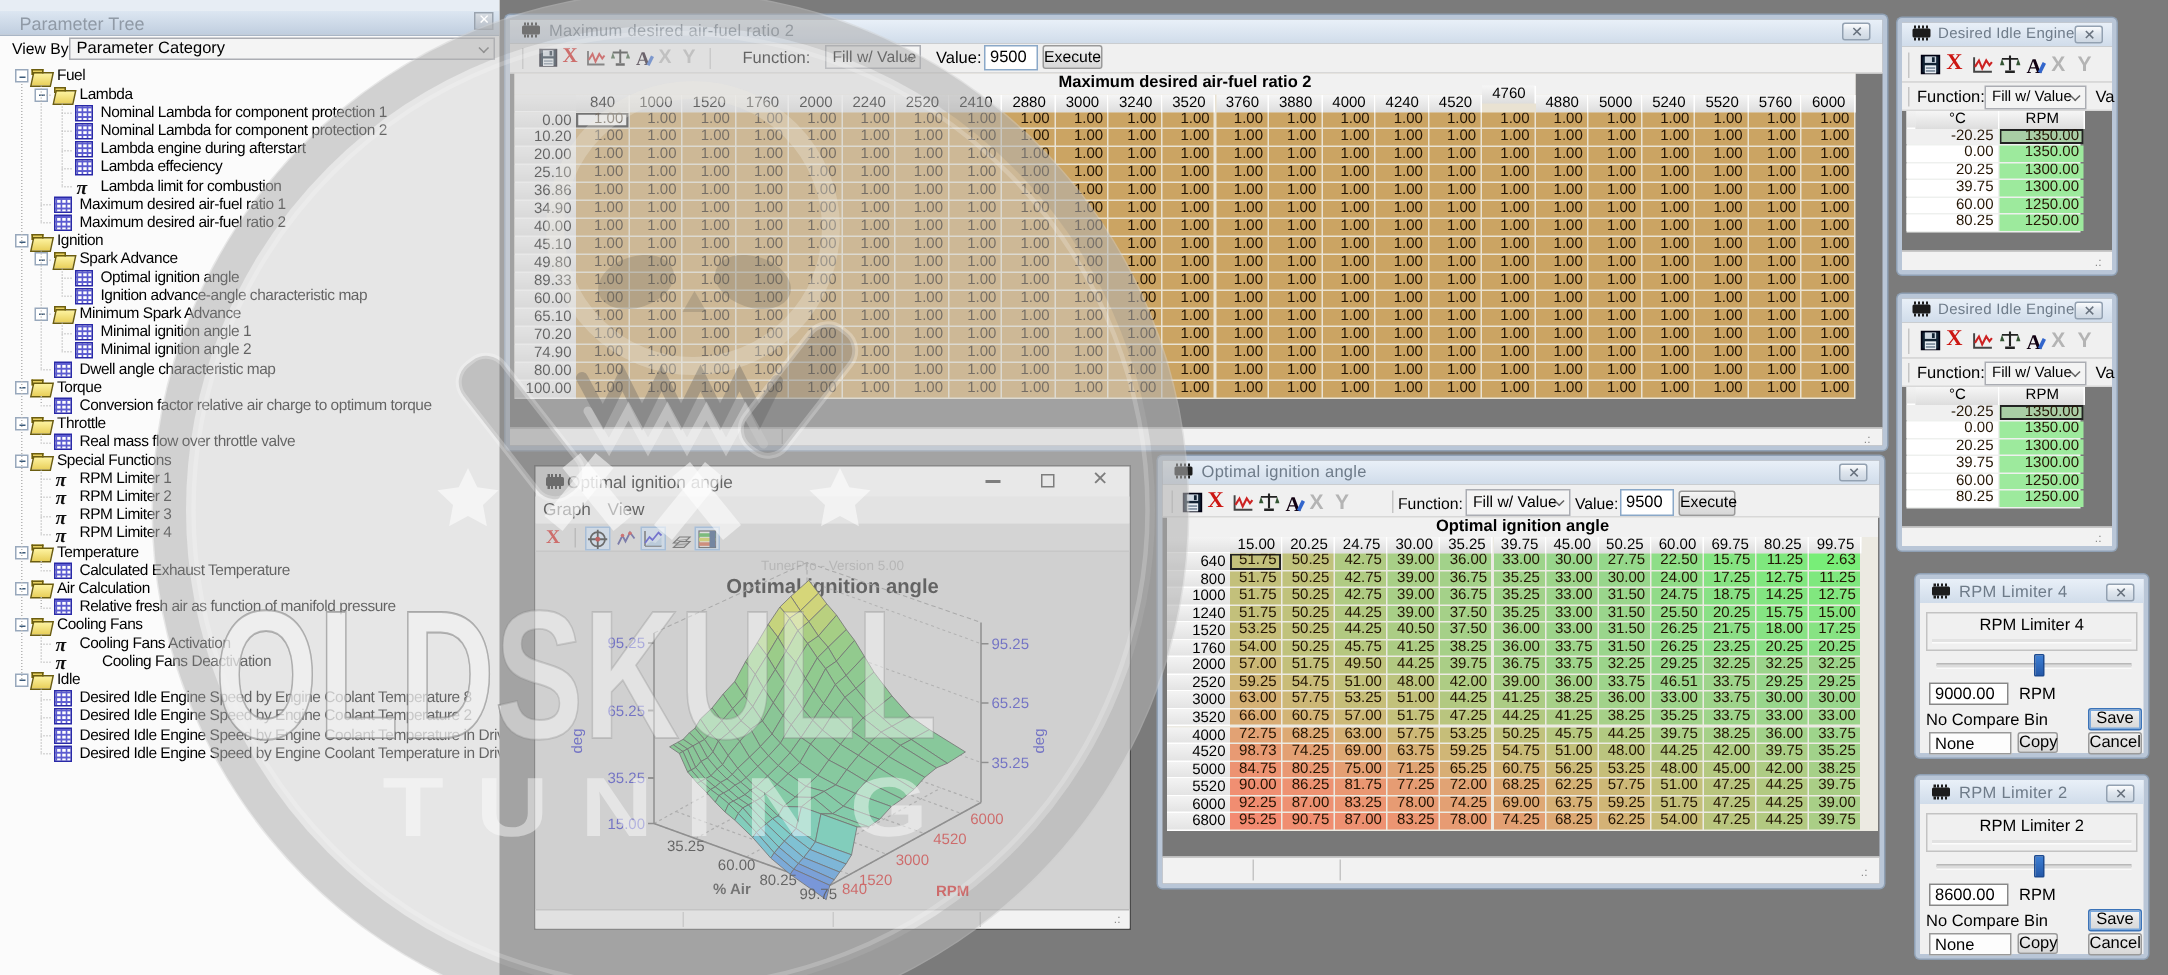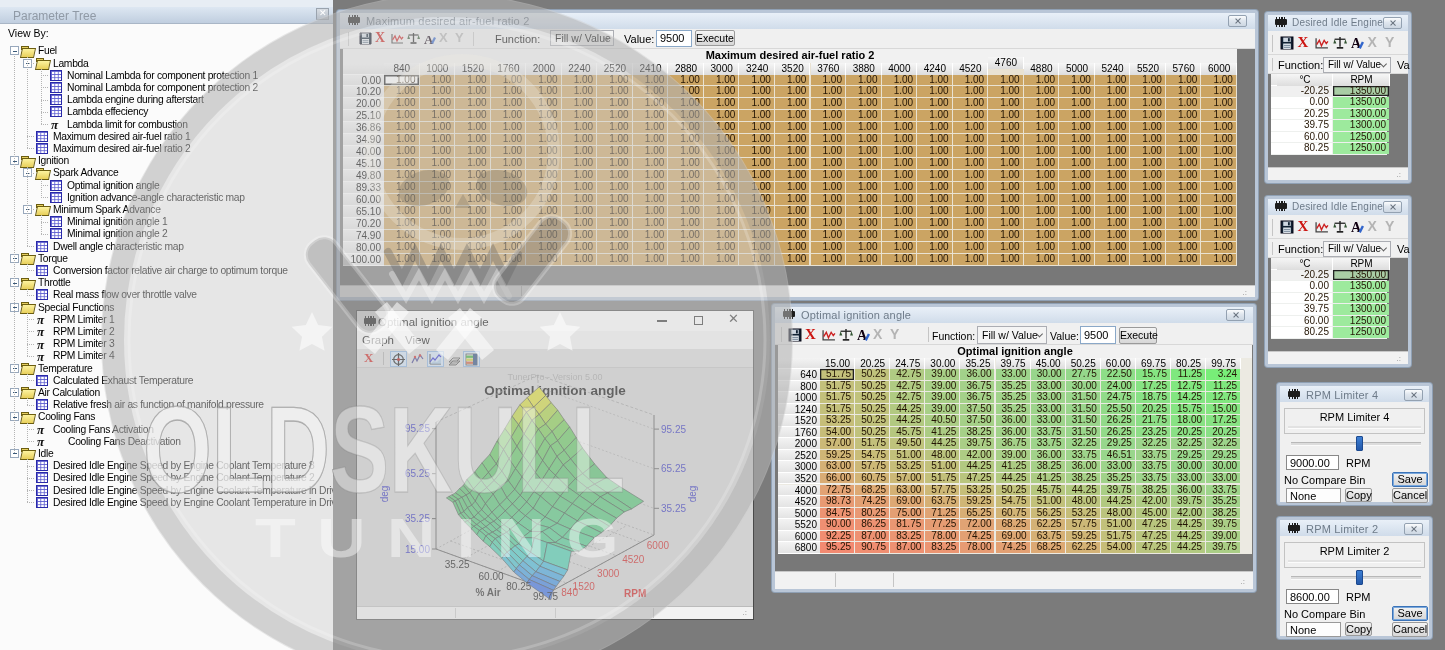--- a/index.html
+++ b/index.html
@@ -43,6 +43,7 @@
       <span style="position:absolute;left:2px;top:-1px;color:#fff;font-size:9px">✕</span>
     </div>
 <div class="lbl" style="left:8px;top:27px;font-size:10.5px">View By:</div>
+<div class="combo" style="left:46px;top:25px;width:284px;height:15px;line-height:13px;background:#f4f4f4">Parameter Category<u></u></div>
 <div class="exp" style="left:10px;top:46.3px"></div>
 <div class="fold" style="left:21px;top:45.8px"></div>
 <div class="titem" style="left:38px;top:45.3px">Fuel</div>

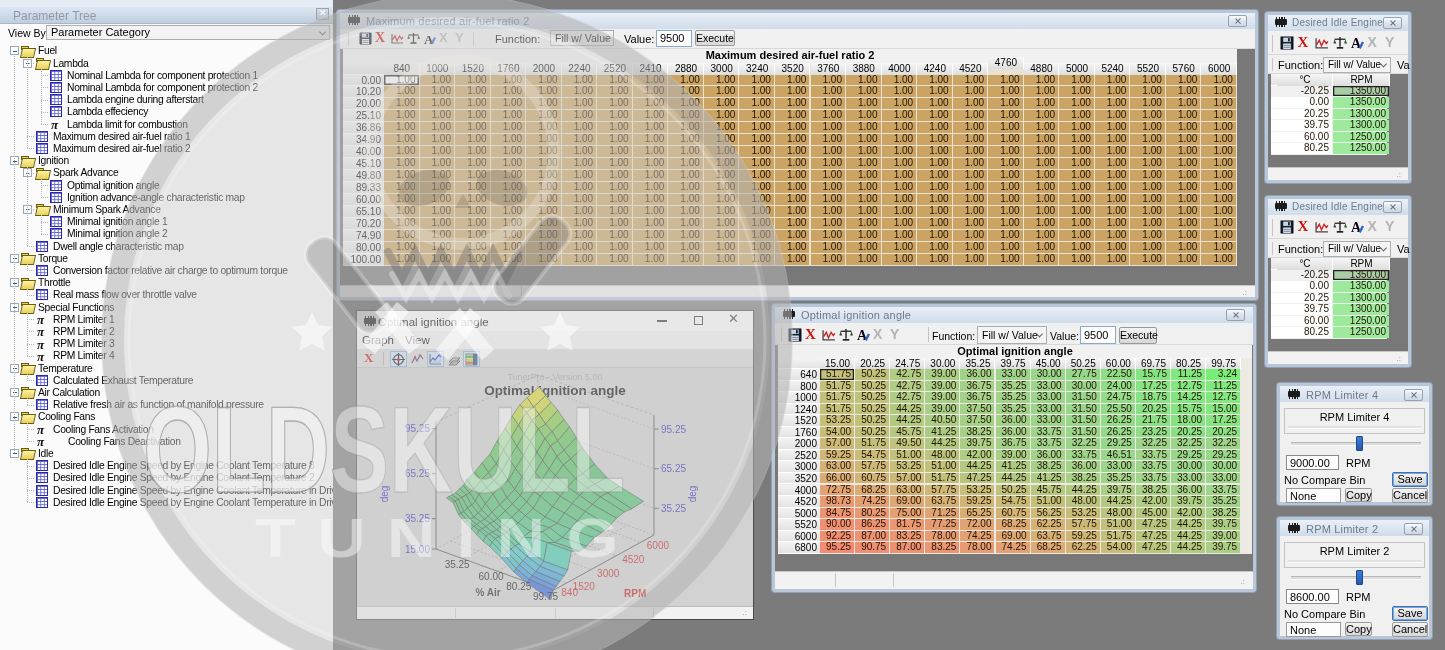--- a/index.html
+++ b/index.html
@@ -983,7 +983,7 @@
 <div class="cell" style="left:325.8px;top:62.00px;width:34.1px;height:10.55px;line-height:10.6px;background:#8ede88;padding-right:3px">22.50</div>
 <div class="cell" style="left:360.9px;top:62.00px;width:34.1px;height:10.55px;line-height:10.6px;background:#85e482;padding-right:3px">15.75</div>
 <div class="cell" style="left:396.0px;top:62.00px;width:34.1px;height:10.55px;line-height:10.6px;background:#7fe87e;padding-right:3px">11.25</div>
-<div class="cell" style="left:431.1px;top:62.00px;width:34.1px;height:10.55px;line-height:10.6px;background:#78ee78;padding-right:3px">3.24</div>
+<div class="cell" style="left:431.1px;top:62.00px;width:34.1px;height:10.55px;line-height:10.6px;background:#78ee78;padding-right:3px">2.63</div>
 <div class="rhcell" style="left:3px;top:73.55px;width:42px;height:11.55px;line-height:11.6px;padding-right:3px">800</div>
 <div class="cell" style="left:45.0px;top:73.55px;width:34.1px;height:10.55px;line-height:10.6px;background:#c3c07b;padding-right:3px">51.75</div>
 <div class="cell" style="left:80.1px;top:73.55px;width:34.1px;height:10.55px;line-height:10.6px;background:#c0c27c;padding-right:3px">50.25</div>

